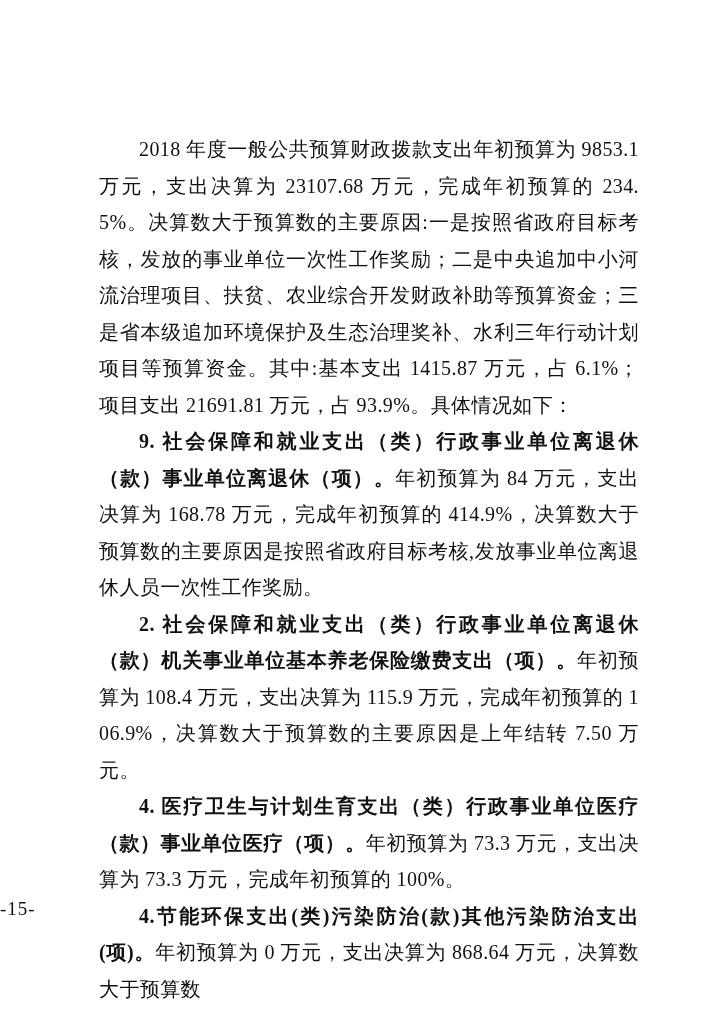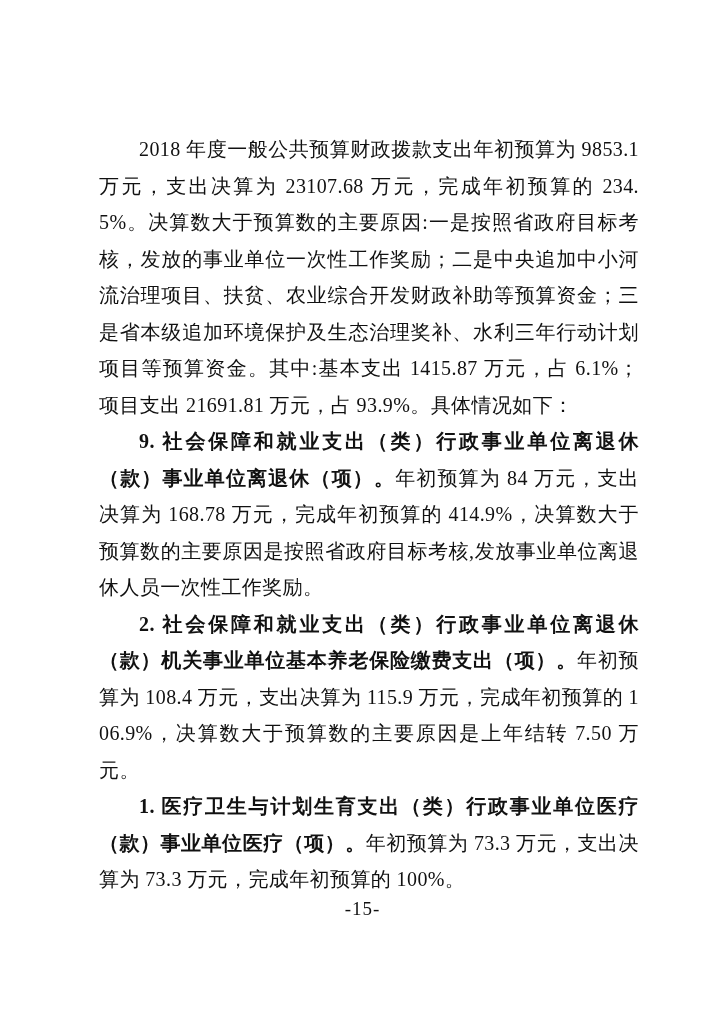--- a/index.html
+++ b/index.html
@@ -54,7 +54,7 @@
       <p class="para"><span class="seg">2018 年度一般公共预算财政拨款支出年初预算为 9853.1 万元，支出决算为 23107.68 万元，完成年初预算的 234.5%。决算数大于预算数的主要原因:一是按照省政府目标考核，发放的事业单位一次性工作奖励；二是中央追加中小河流治理项目、扶贫、农业综合开发财政补助等预算资金；三是省本级追加环境保护及生态治理奖补、水利三年行动计划项目等预算资金。其中:基本支出 1415.87 万元，占 6.1%；项目支出 21691.81 万元，占 93.9%。具体情况如下：</span></p>
       <p class="para"><span class="seg bold">9. 社会保障和就业支出（类）行政事业单位离退休（款）事业单位离退休（项）。</span><span class="seg">年初预算为 84 万元，支出决算为 168.78 万元，完成年初预算的 414.9%，决算数大于预算数的主要原因是按照省政府目标考核,发放事业单位离退休人员一次性工作奖励。</span></p>
       <p class="para"><span class="seg bold">2. 社会保障和就业支出（类）行政事业单位离退休（款）机关事业单位基本养老保险缴费支出（项）。</span><span class="seg">年初预算为 108.4 万元，支出决算为 115.9 万元，完成年初预算的 106.9%，决算数大于预算数的主要原因是上年结转 7.50 万元。</span></p>
-      <p class="para"><span class="seg bold">1. 医疗卫生与计划生育支出（类）行政事业单位医疗（款）事业单位医疗（项）。</span><span class="seg">年初预算为 73.3 万元，支出决算为 73.3 万元，完成年初预算的 100%。</span></p>
+      <p class="para"><span class="seg bold">4. 医疗卫生与计划生育支出（类）行政事业单位医疗（款）事业单位医疗（项）。</span><span class="seg">年初预算为 73.3 万元，支出决算为 73.3 万元，完成年初预算的 100%。</span></p>
     </div>
   <div class="footer">-15-</div>
 </div>

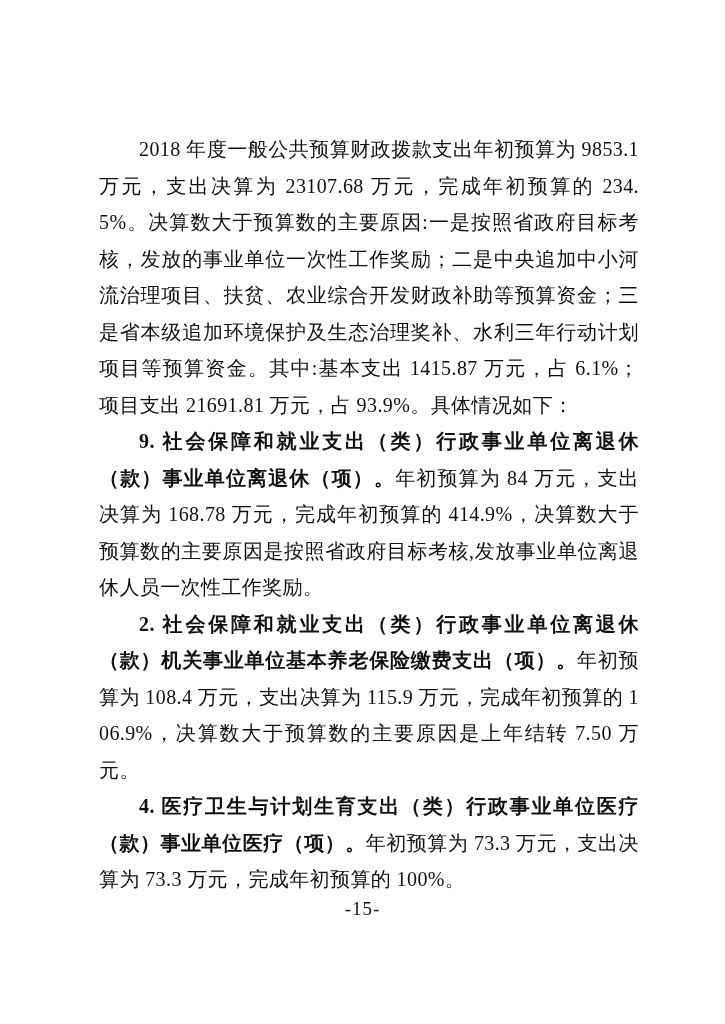--- a/index.html
+++ b/index.html
@@ -40,7 +40,6 @@
     left: 0;
     top: 898px;
     width: 725px;
-    text-align: center;
     font-size: 19px;
     letter-spacing: 1px;
     color: #111111;

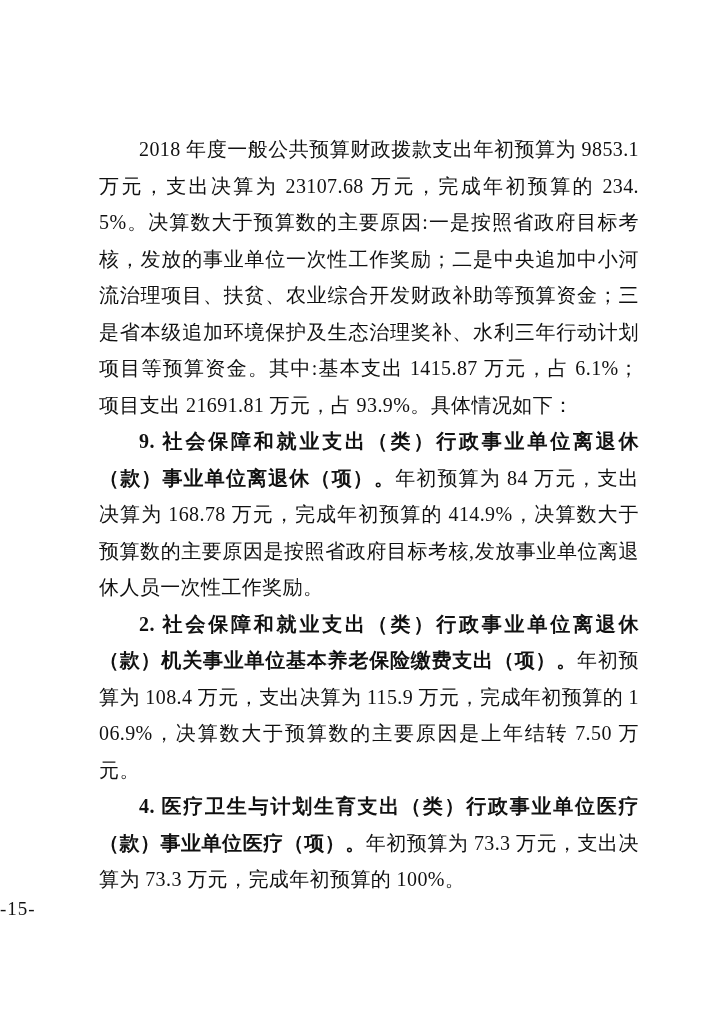--- a/index.html
+++ b/index.html
@@ -54,6 +54,7 @@
       <p class="para"><span class="seg bold">9. 社会保障和就业支出（类）行政事业单位离退休（款）事业单位离退休（项）。</span><span class="seg">年初预算为 84 万元，支出决算为 168.78 万元，完成年初预算的 414.9%，决算数大于预算数的主要原因是按照省政府目标考核,发放事业单位离退休人员一次性工作奖励。</span></p>
       <p class="para"><span class="seg bold">2. 社会保障和就业支出（类）行政事业单位离退休（款）机关事业单位基本养老保险缴费支出（项）。</span><span class="seg">年初预算为 108.4 万元，支出决算为 115.9 万元，完成年初预算的 106.9%，决算数大于预算数的主要原因是上年结转 7.50 万元。</span></p>
       <p class="para"><span class="seg bold">4. 医疗卫生与计划生育支出（类）行政事业单位医疗（款）事业单位医疗（项）。</span><span class="seg">年初预算为 73.3 万元，支出决算为 73.3 万元，完成年初预算的 100%。</span></p>
+      <p class="para"><span class="seg bold">4.节能环保支出(类)污染防治(款)其他污染防治支出(项)。</span><span class="seg">年初预算为 0 万元，支出决算为 868.64 万元，决算数大于预算数</span></p>
     </div>
   <div class="footer">-15-</div>
 </div>

